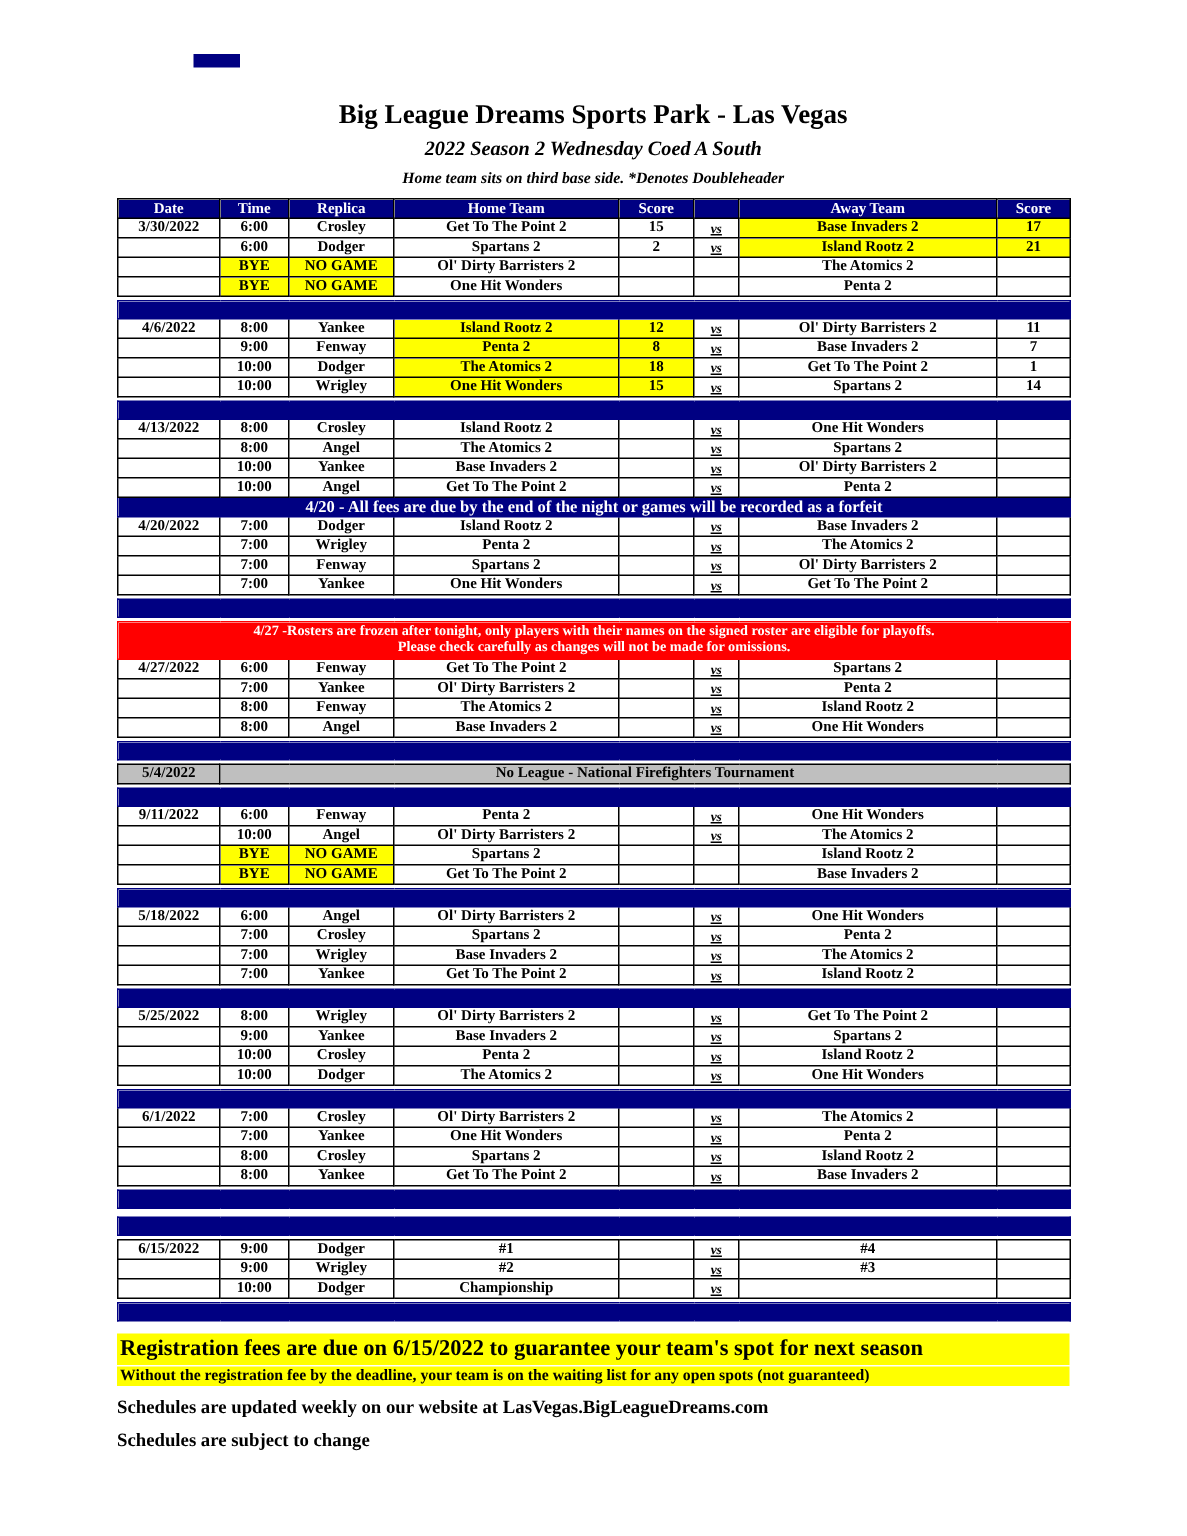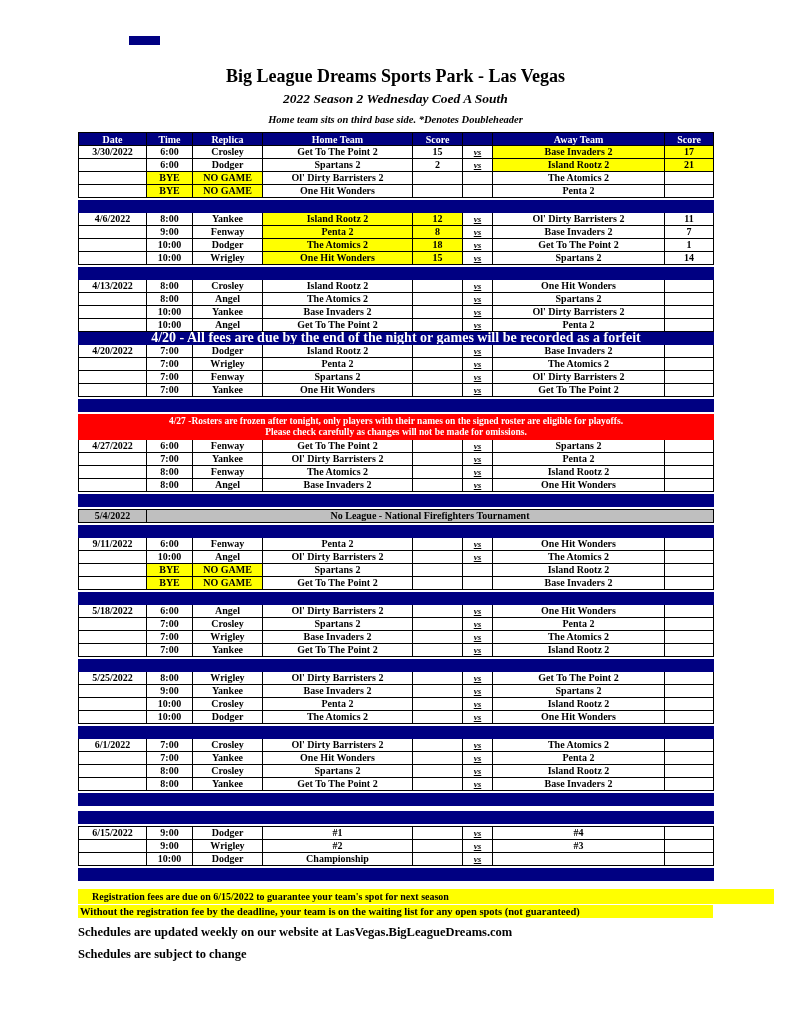--- a/index.html
+++ b/index.html
@@ -28,7 +28,7 @@
   }
   .sched td.vs-cell { font-style: italic; font-size: 9px; text-decoration: underline; }
   .sched td.hl { background: var(--yellow); }
-  .sched td.sep-cell { background: var(--navy); border: 1px solid var(--navy); height: 12px; color: #fff; font-size: 14px; font-weight: bold; }
+  .sched td.sep-cell { background: var(--navy); border: 1px solid var(--navy); height: 12px; color: #fff; font-size: 11px; font-weight: bold; }
   .sched td.spacer-cell { border: none; background: #fff; height: 3px; }
   .sched td.banner-cell { background: var(--red); border: 1px solid var(--red); color: #fff; font-size: 9.5px; height: auto; padding: 1px 0; }
   .sched td.banner-cell div { line-height: 11px; white-space: nowrap; }

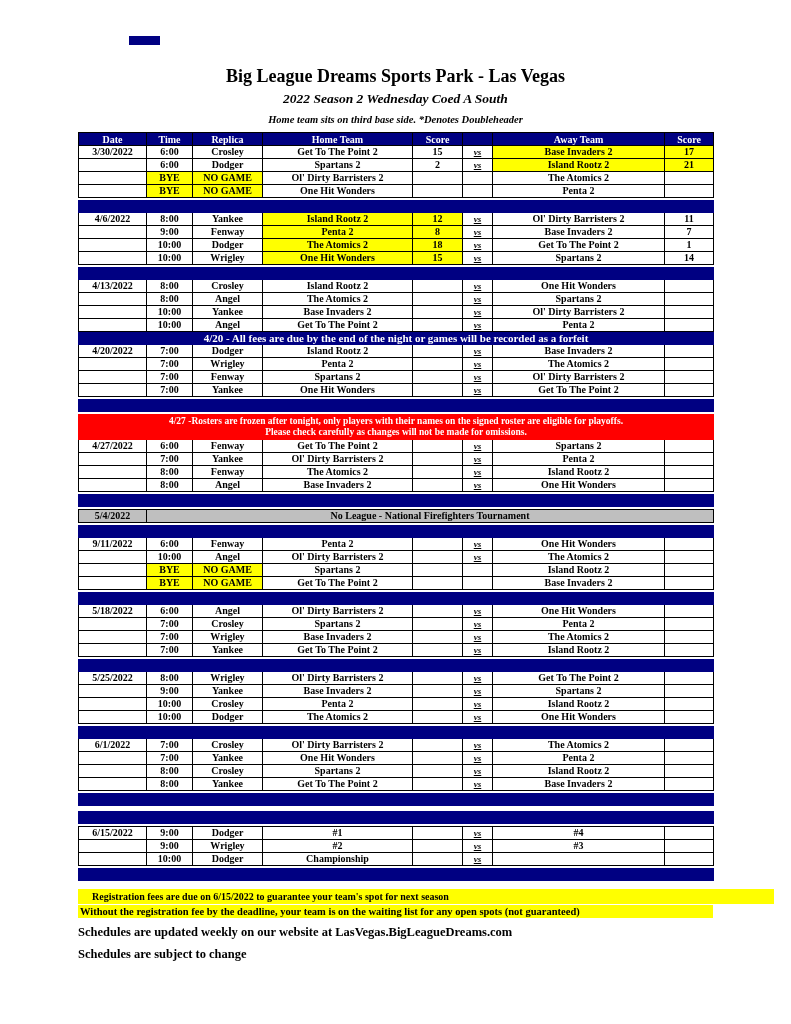--- a/index.html
+++ b/index.html
@@ -36,7 +36,7 @@
   .footer { margin-left: 78px; margin-top: 8px; }
   .footer div { font-weight: bold; }
   .f-playoffs { font-size: 12.5px; margin-bottom: 5px; }
-  .f-registration { font-size: 10px; width: 696px; background: var(--yellow); padding: 2px 14px; }
+  .f-registration { font-size: 15px; width: 635px; background: var(--yellow); padding: 2px 2px; }
   .f-waiting { font-size: 10.5px; width: 635px; background: var(--yellow); padding: 1px 2px; margin-top: 1px; }
   .f-website { font-size: 12.5px; margin-top: 7px; }
   .f-subject { font-size: 12.5px; margin-top: 7px; }

